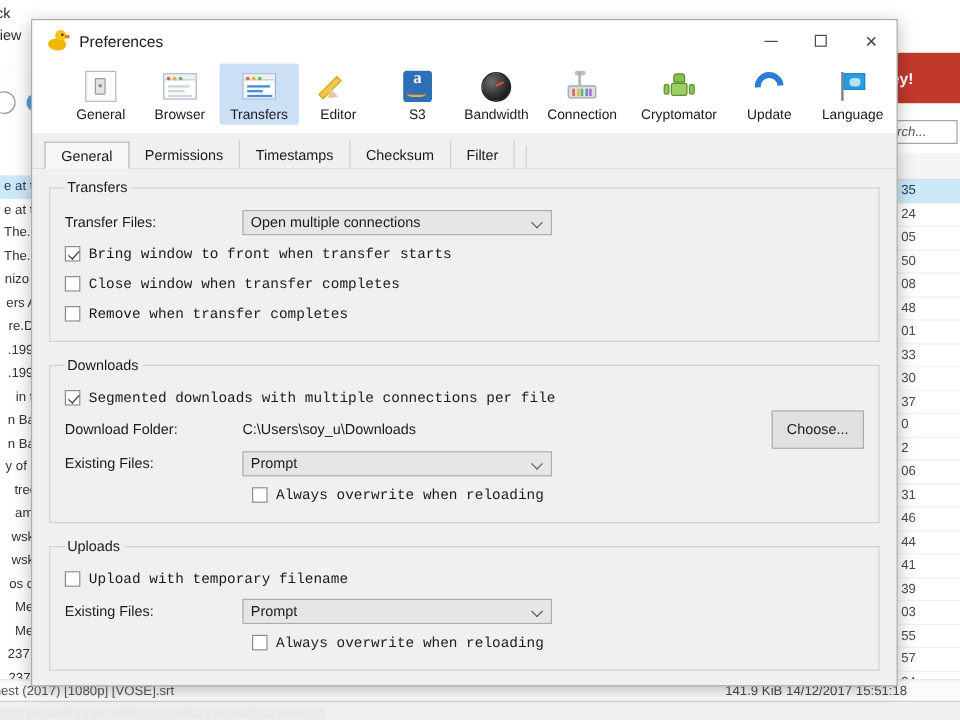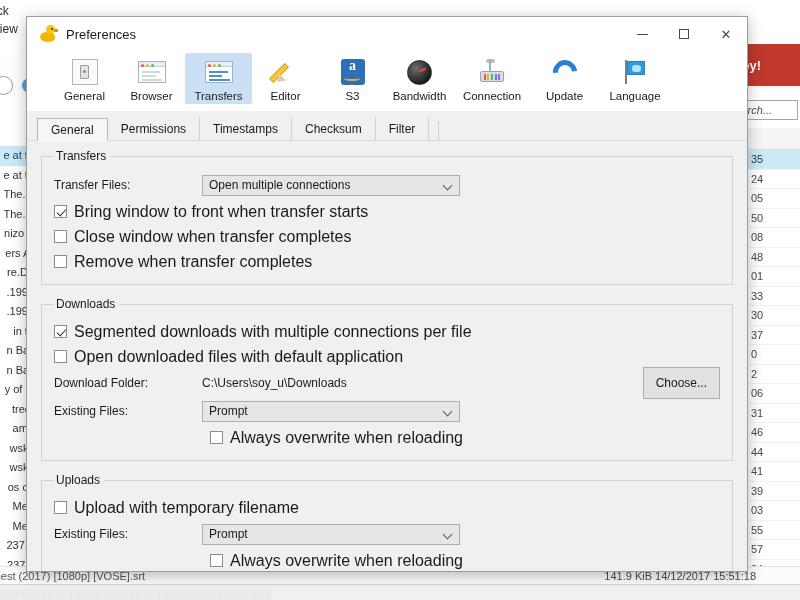--- a/index.html
+++ b/index.html
@@ -606,6 +606,17 @@
       <div class="tb-label">Connection</div>
     </div>
 
+    <div class="tb-item" style="width:86px">
+      <div class="tb-icon">
+        <span class="ic-crypt">
+          <span class="head"></span>
+            <span class="armL"></span>
+          <span class="armR"></span>
+            <span class="body"></span>
+        </span>
+      </div>
+      <div class="tb-label">Cryptomator</div>
+    </div>
 
     <div class="tb-item">
       <div class="tb-icon">

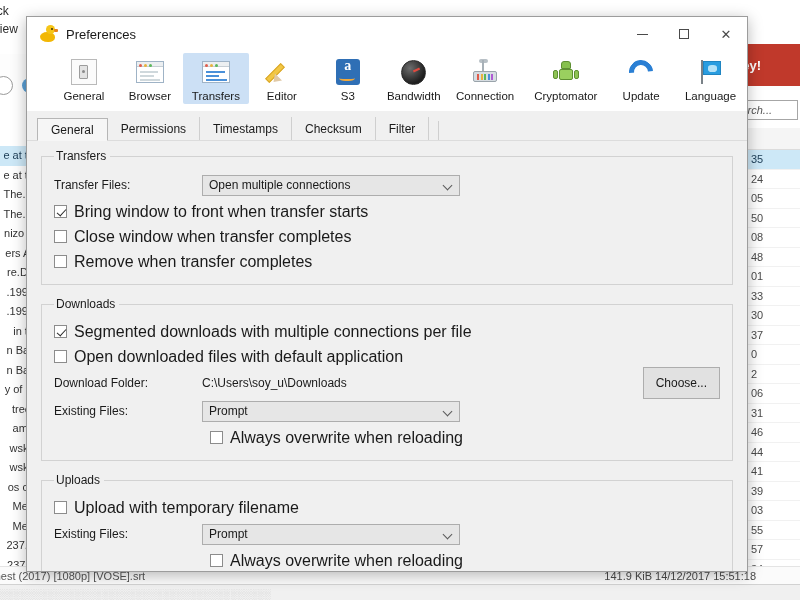--- a/index.html
+++ b/index.html
@@ -409,7 +409,7 @@
     border-bottom: 1.6px solid #2b2b2b;
     transform: rotate(42deg);
   }
-  .chklabel { font-size: 16px; color: #1a1a1a; }
+  .chklabel { font-size: 12px; color: #1a1a1a; font-family: Liberation Mono, monospace; }
 
   .valuetext { font-size: 12px; color: #1a1a1a; }
   .btn {

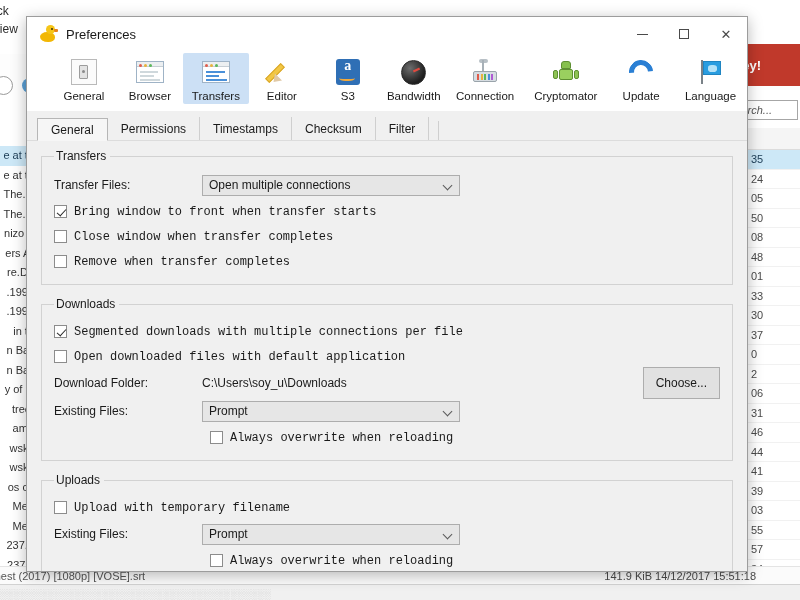--- a/index.html
+++ b/index.html
@@ -684,10 +684,6 @@
         <span class="chklabel">Segmented downloads with multiple connections per file</span>
       </div>
 
-      <div class="chkrow">
-        <span class="cbx"></span>
-        <span class="chklabel">Open downloaded files with default application</span>
-      </div>
 
       <div class="row tall">
         <div class="lbl-right">Download Folder:</div>

